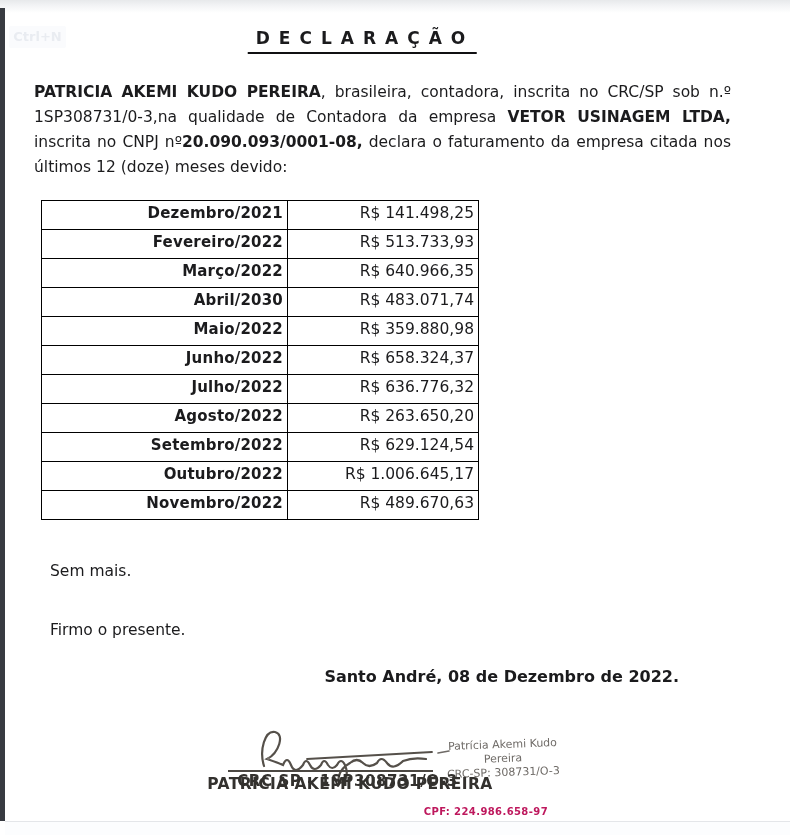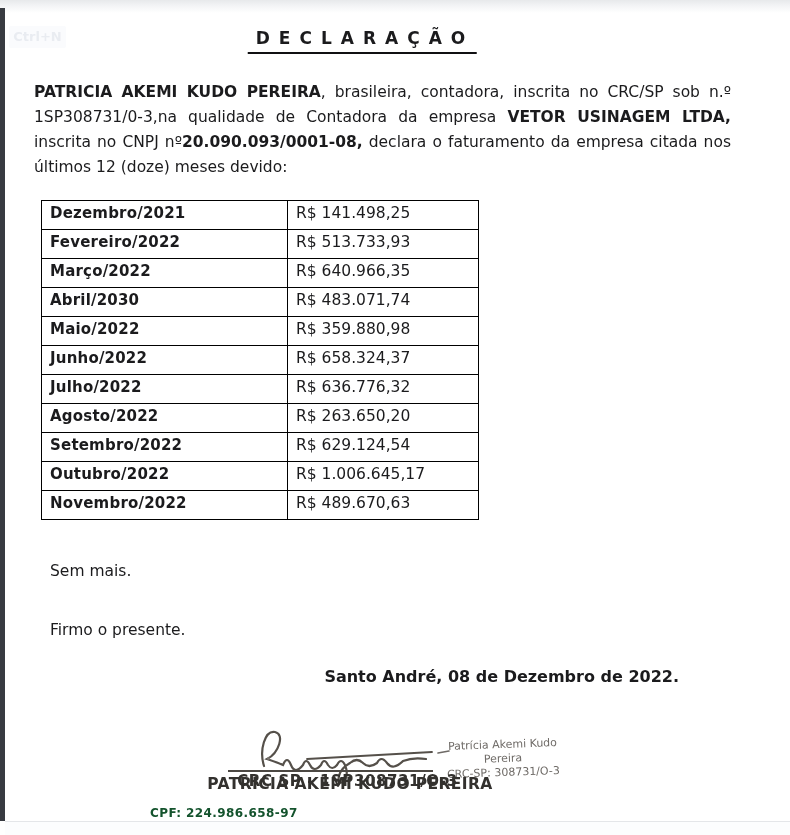--- a/index.html
+++ b/index.html
@@ -28,7 +28,7 @@
 
   table.revenue { position:absolute; left:41px; top:200px; border-collapse:collapse; }
   table.revenue td { border:1.5px solid #000; height:29px; vertical-align:top;
-                     padding:3px 4px 0 8px; }
+                     padding:3px 4px 0 8px;text-align:right; }
   td.month { width:246px; font-weight:700; font-size:15px; letter-spacing:.2px; }
   td.value { width:191px; font-size:15.5px; padding-left:10px; }
 

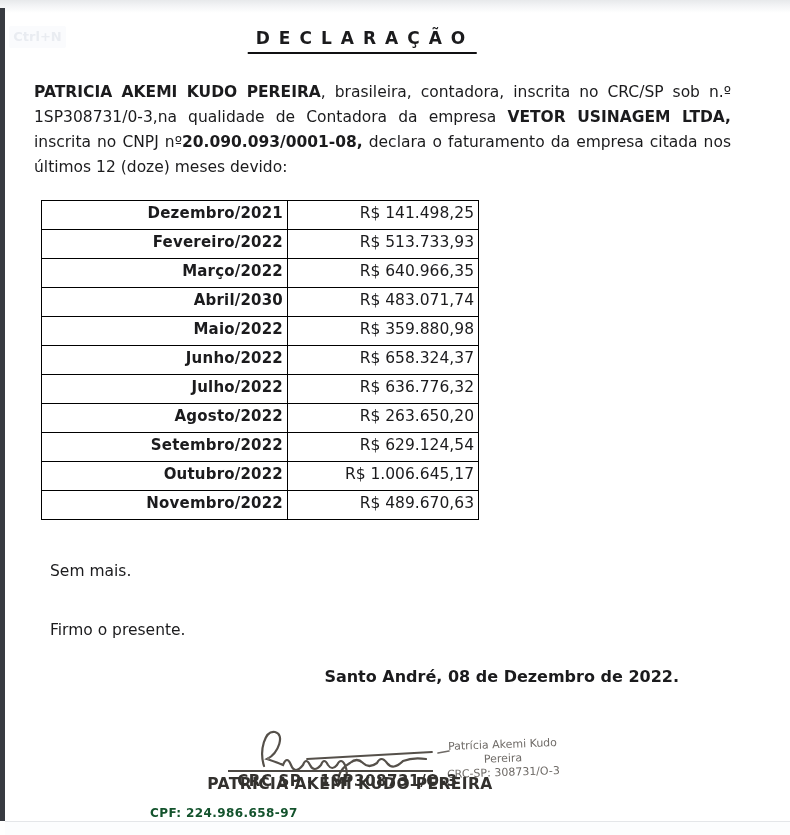--- a/index.html
+++ b/index.html
@@ -48,8 +48,8 @@
               font-size:15.5px; font-weight:700; color:#33312e; letter-spacing:.4px; }
   .sig-crc  { position:absolute; left:150px; top:772px; width:395px; text-align:center;
               font-size:15px; font-weight:700; color:#33312e; letter-spacing:.6px; }
-  .sig-cpf  { position:absolute; left:150px; top:806px; width:398px; text-align:left;
-              font-size:12px; font-weight:700; color:#14532d; letter-spacing:.4px; }
+  .sig-cpf  { position:absolute; left:150px; top:806px; width:398px; text-align:right;
+              font-size:10px; font-weight:700; color:#be185d; letter-spacing:.4px; }
 </style>
 </head>
 <body>

